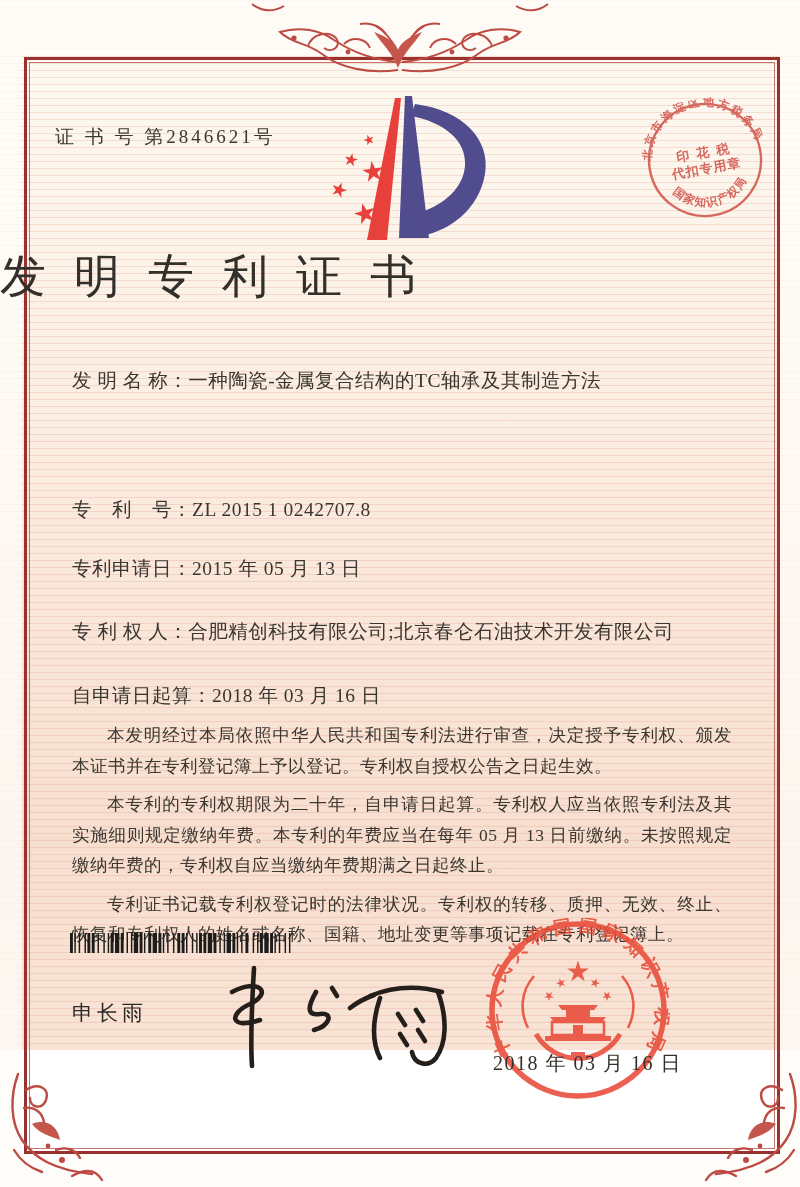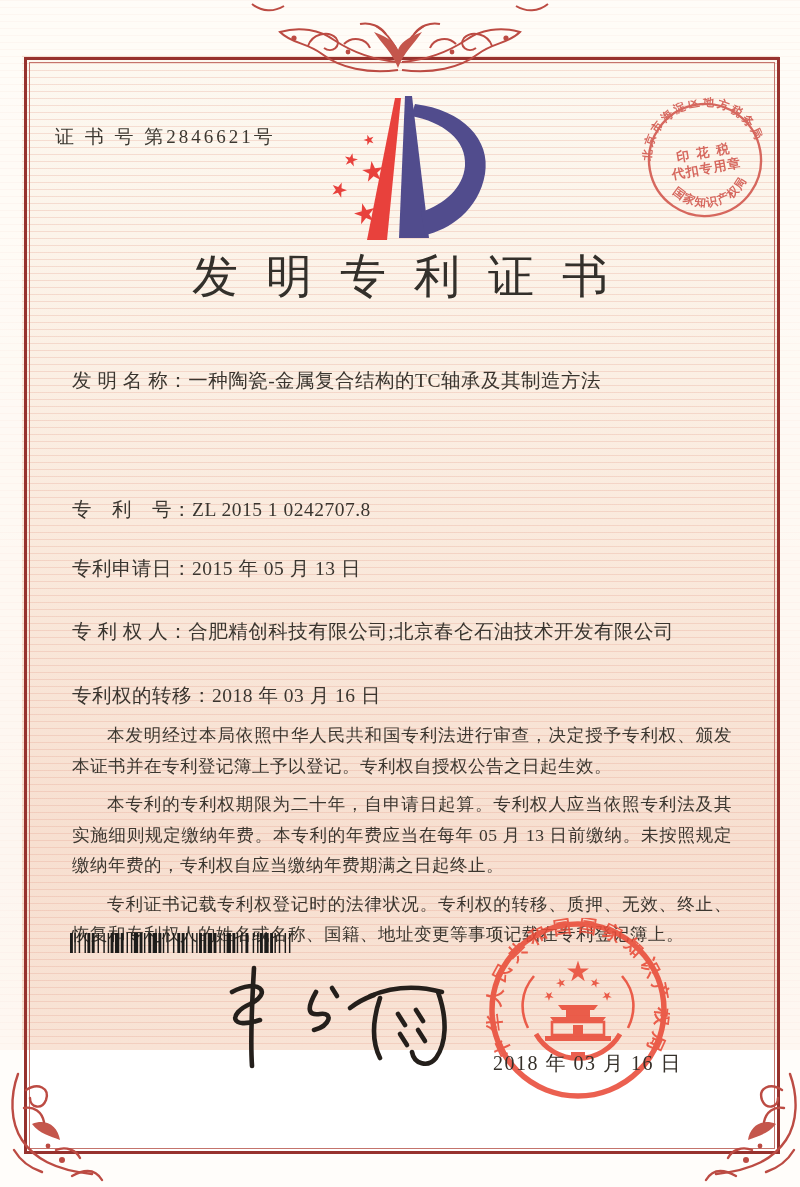--- a/index.html
+++ b/index.html
@@ -34,7 +34,7 @@
   .logo{position:absolute;left:325px;top:90px;}
   .title-wrap{
     position:absolute;left:0;top:246px;width:800px;
-    display:flex;justify-content:center;
+    display:flex;justify-content:flex-start;
   }
   .title-wrap .t{
     font-size:46px;color:#33302b;letter-spacing:28px;margin-right:-28px;

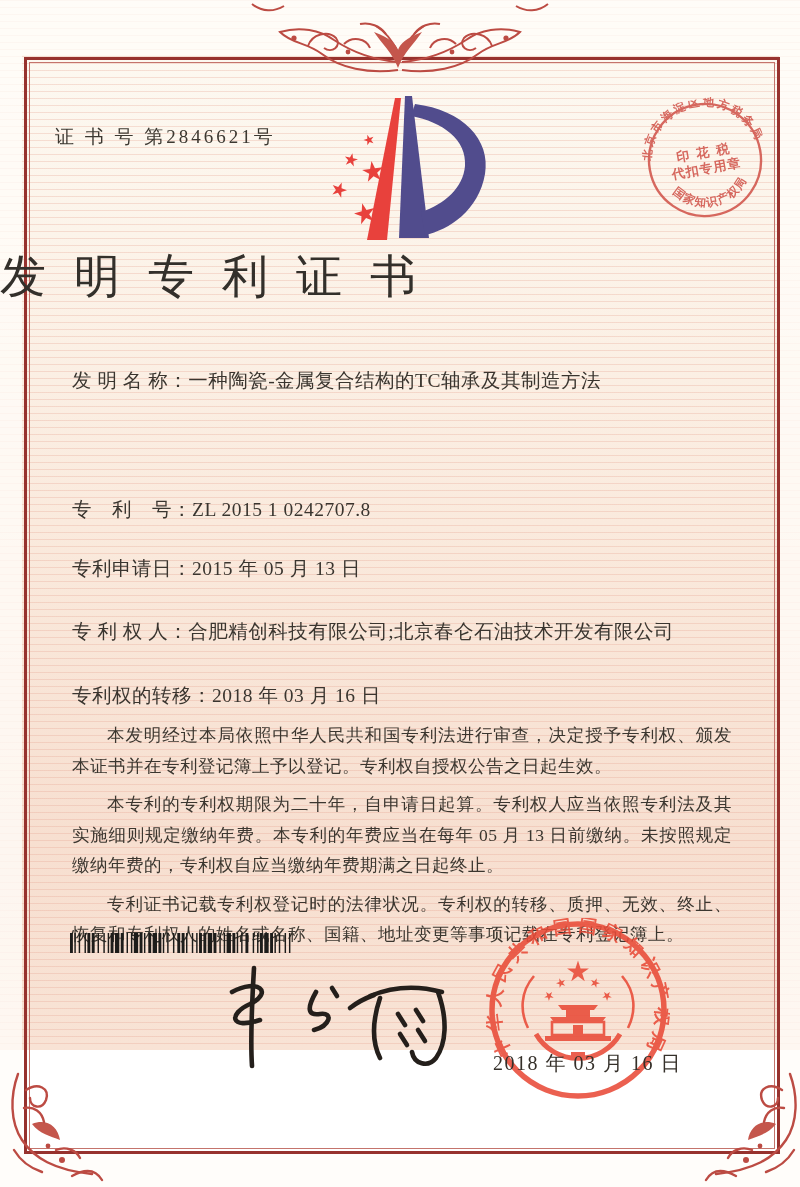--- a/index.html
+++ b/index.html
@@ -153,7 +153,7 @@
     <span class="f-label">专 利 权 人：</span><span class="f-value">合肥精创科技有限公司;北京春仑石油技术开发有限公司</span>
   </div>
   <div class="field-row" style="top:682px">
-    <span class="f-label">专利权的转移：</span><span class="f-value">2018 年 03 月 16 日</span>
+    <span class="f-label">自申请日起算：</span><span class="f-value">2018 年 03 月 16 日</span>
   </div>
 
   <div class="body-text">

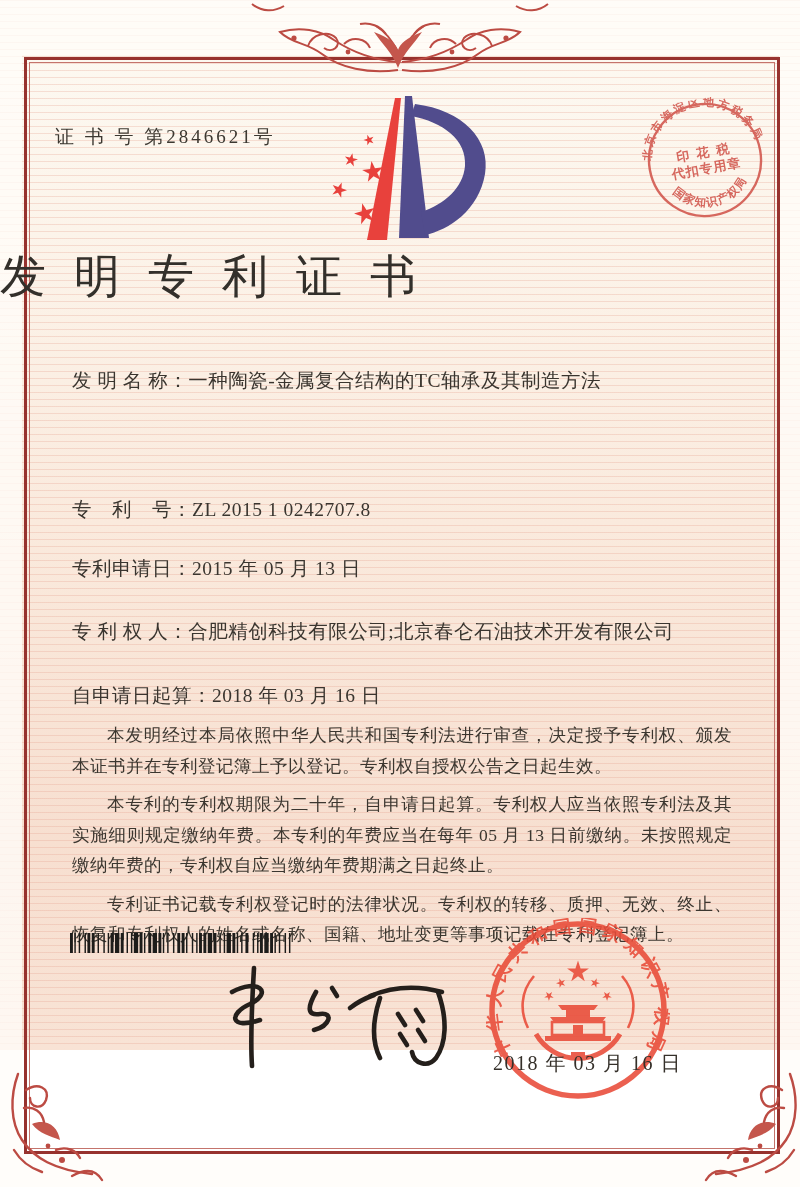--- a/index.html
+++ b/index.html
@@ -214,6 +214,7 @@
     </svg>
 
   <div class="officer">
+    <div>申长雨</div>
   </div>
 
   <svg class="signature" width="268" height="112" viewBox="0 0 268 112">

